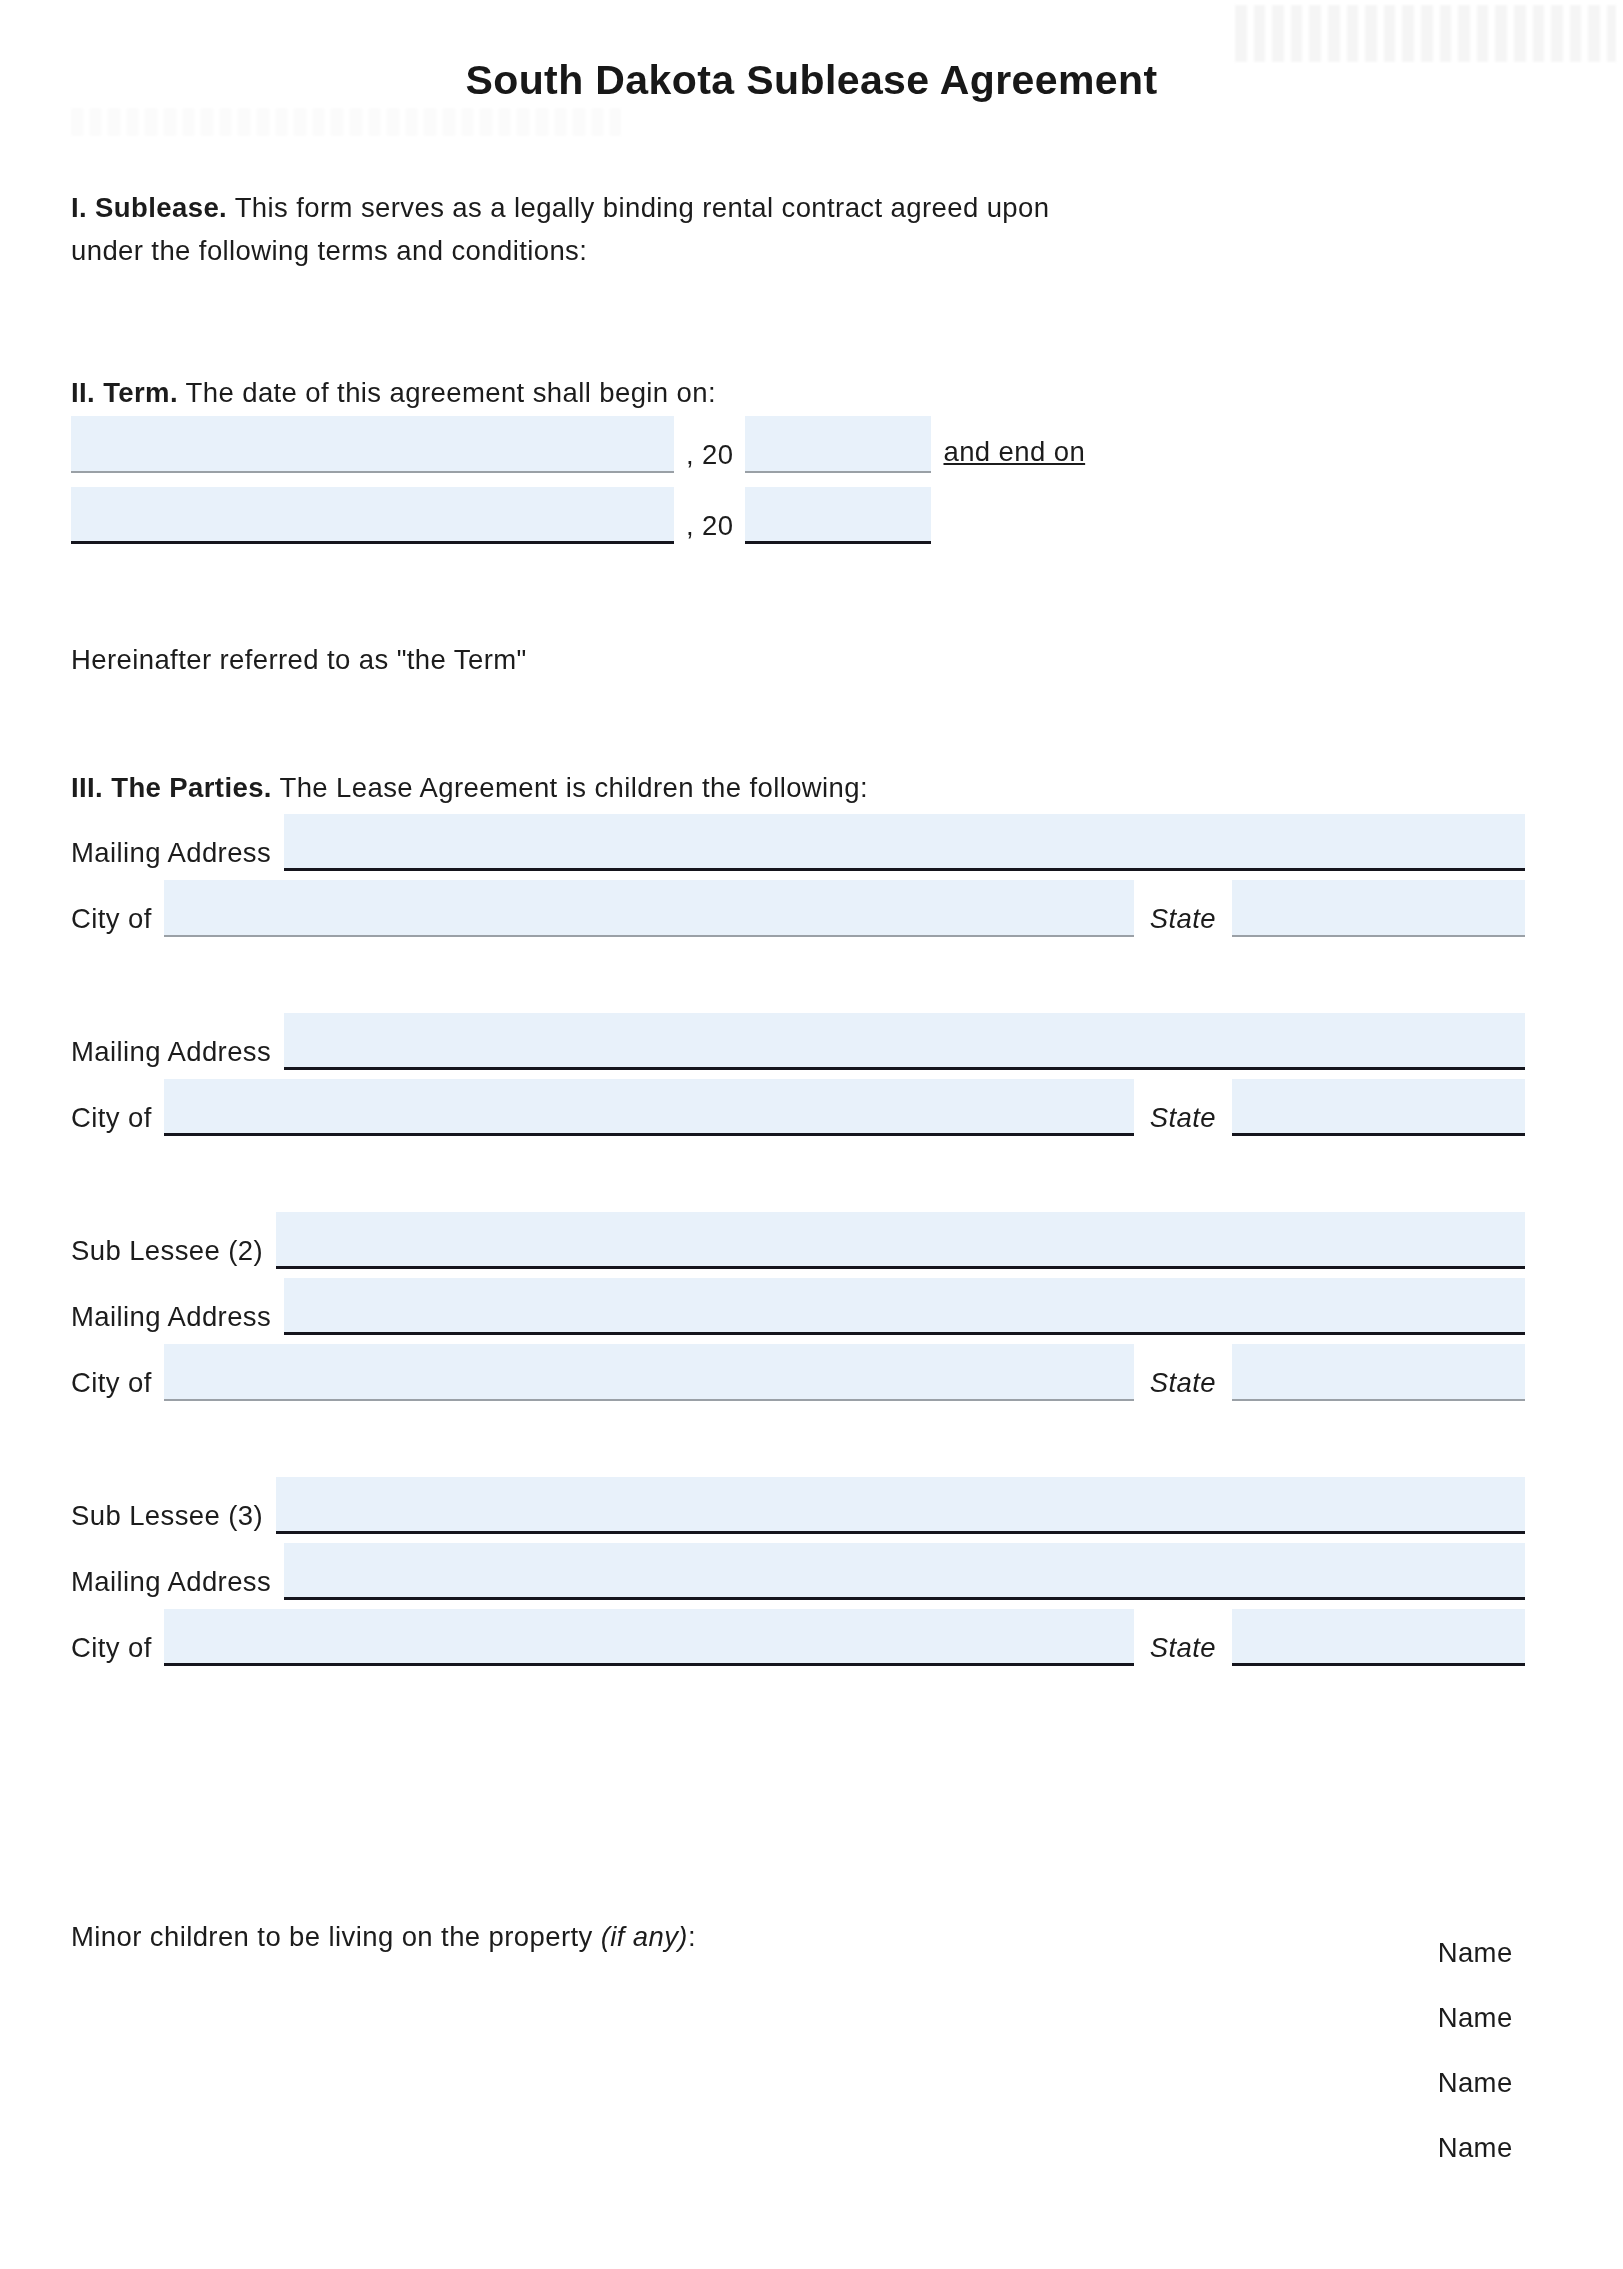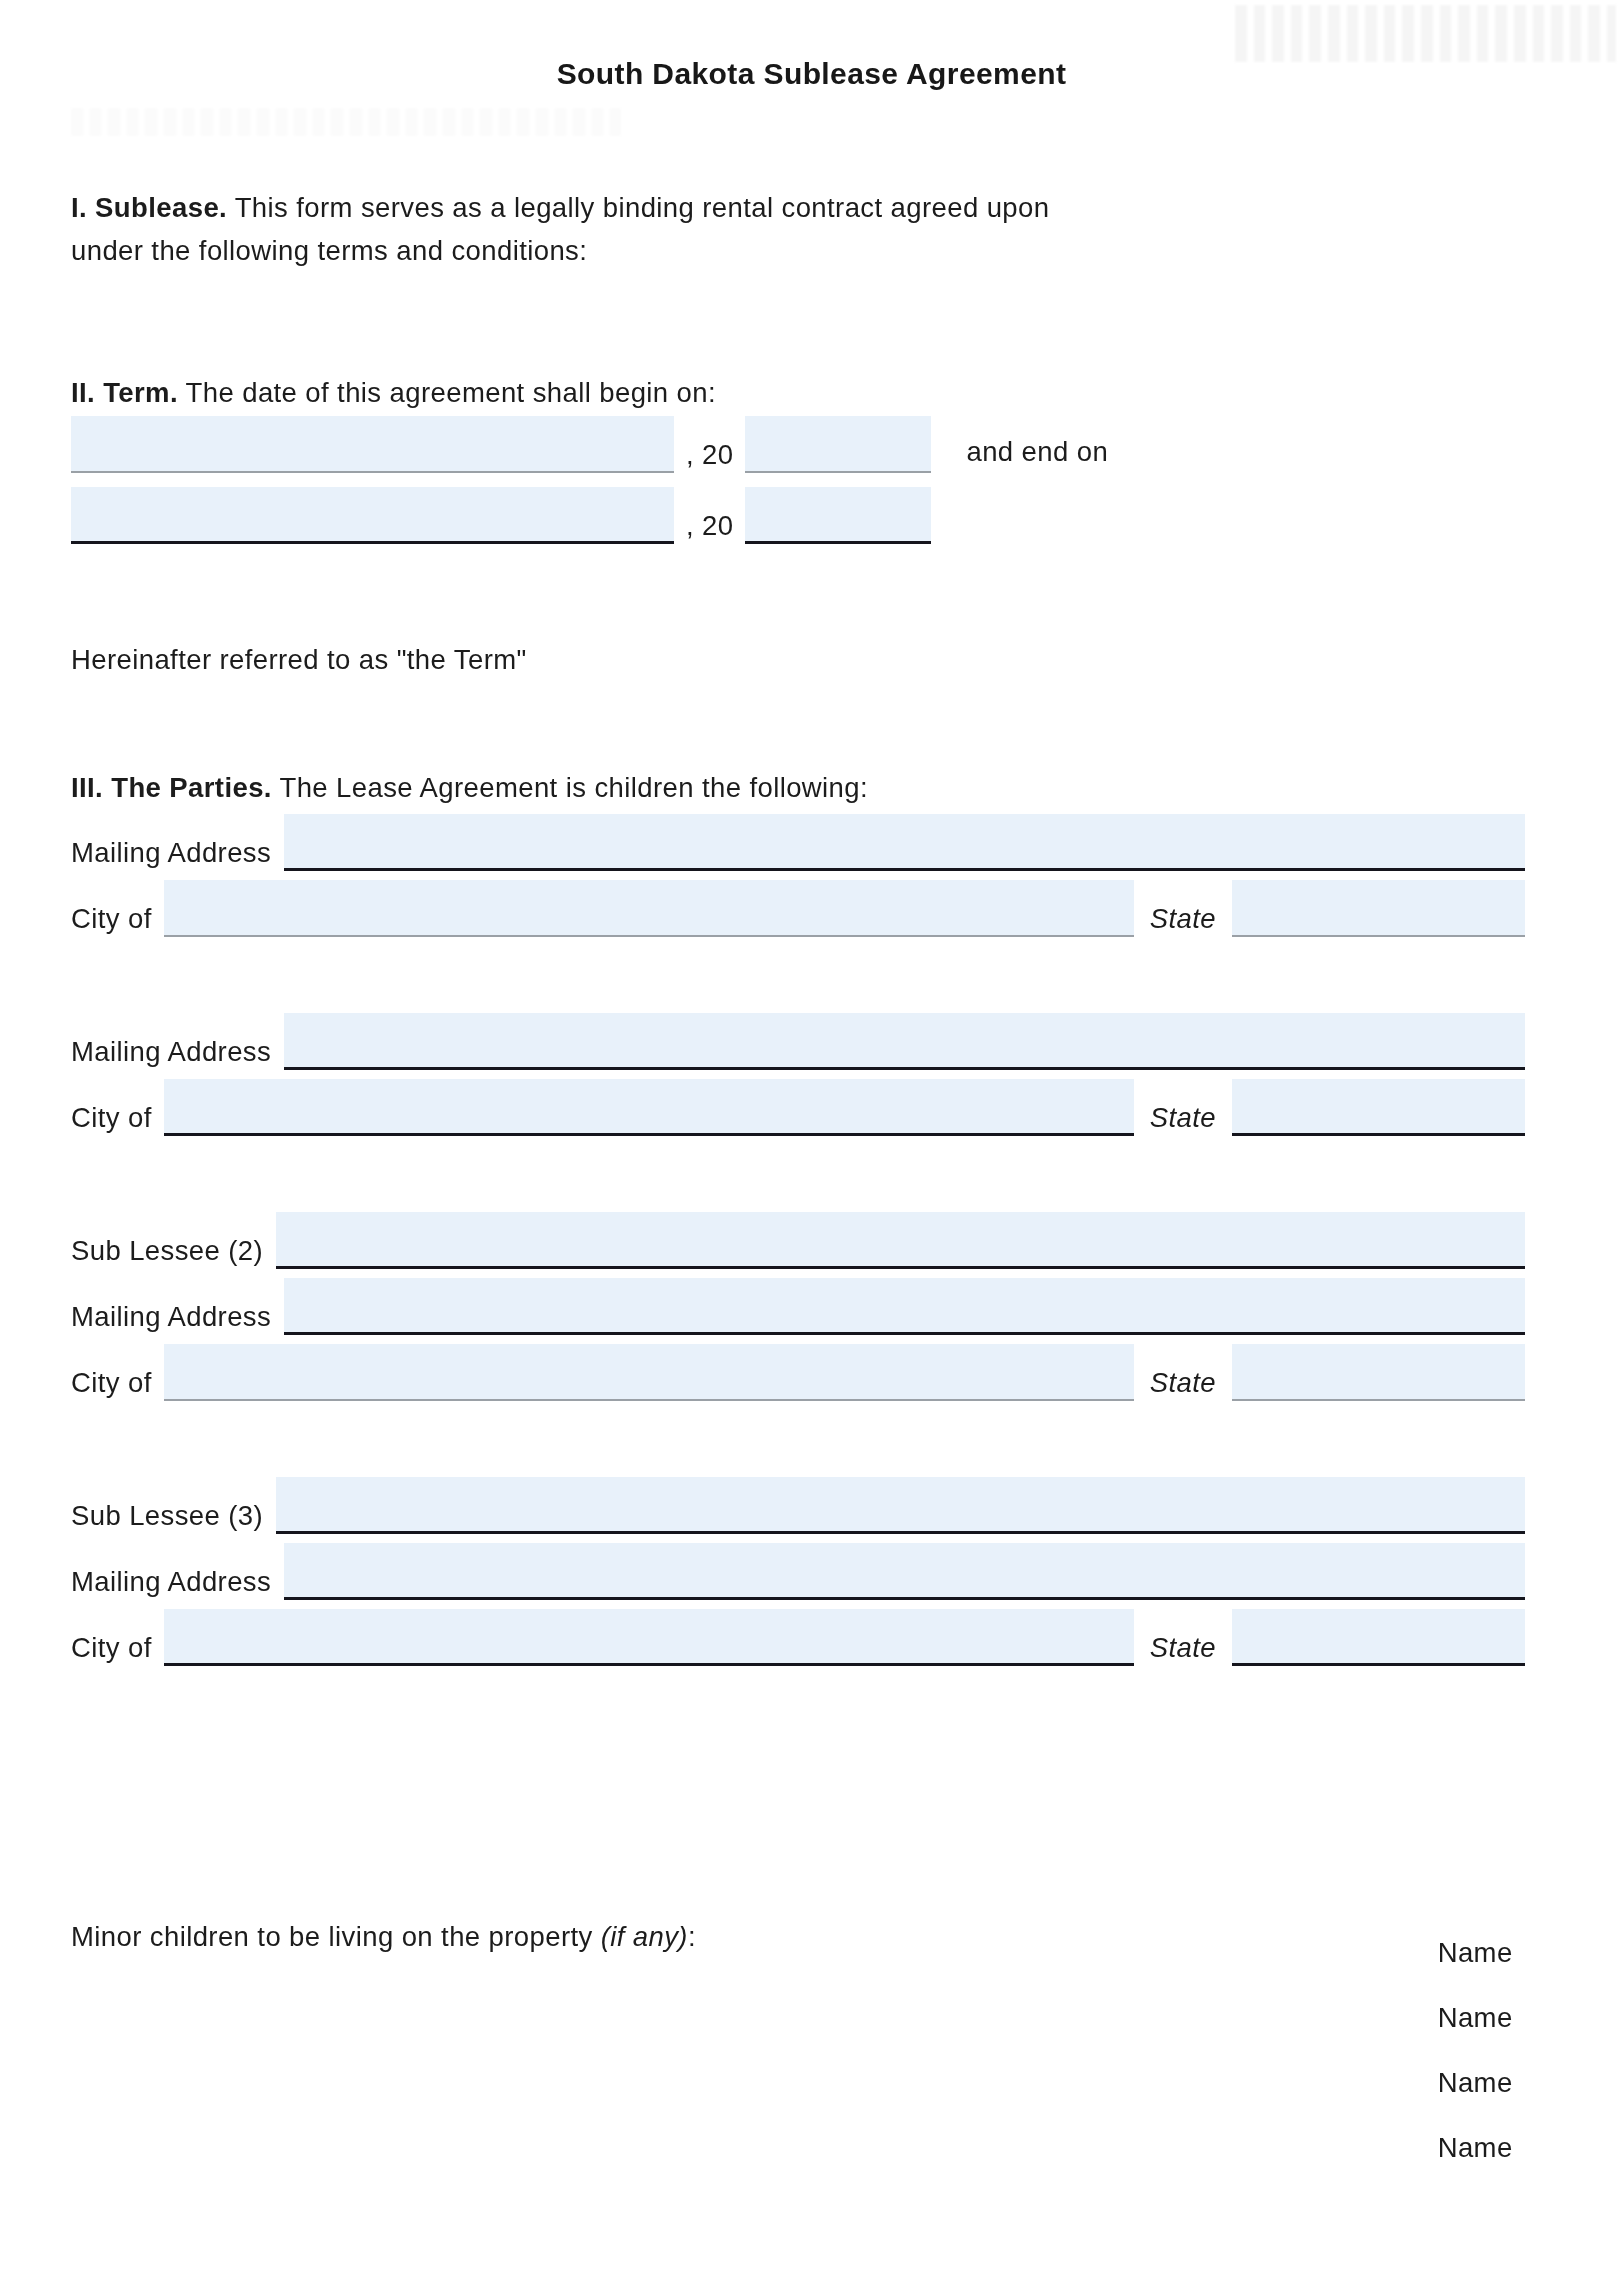--- a/index.html
+++ b/index.html
@@ -27,7 +27,7 @@
 
   #title{
     position:absolute;top:57px;left:0;width:100%;
-    text-align:center;font-weight:bold;font-size:30px;color:#181818;
+    text-align:center;font-weight:bold;font-size:41px;color:#181818;
     letter-spacing:0.4px;
   }
   .para{position:absolute;left:71px;line-height:43px;letter-spacing:0.4px;}

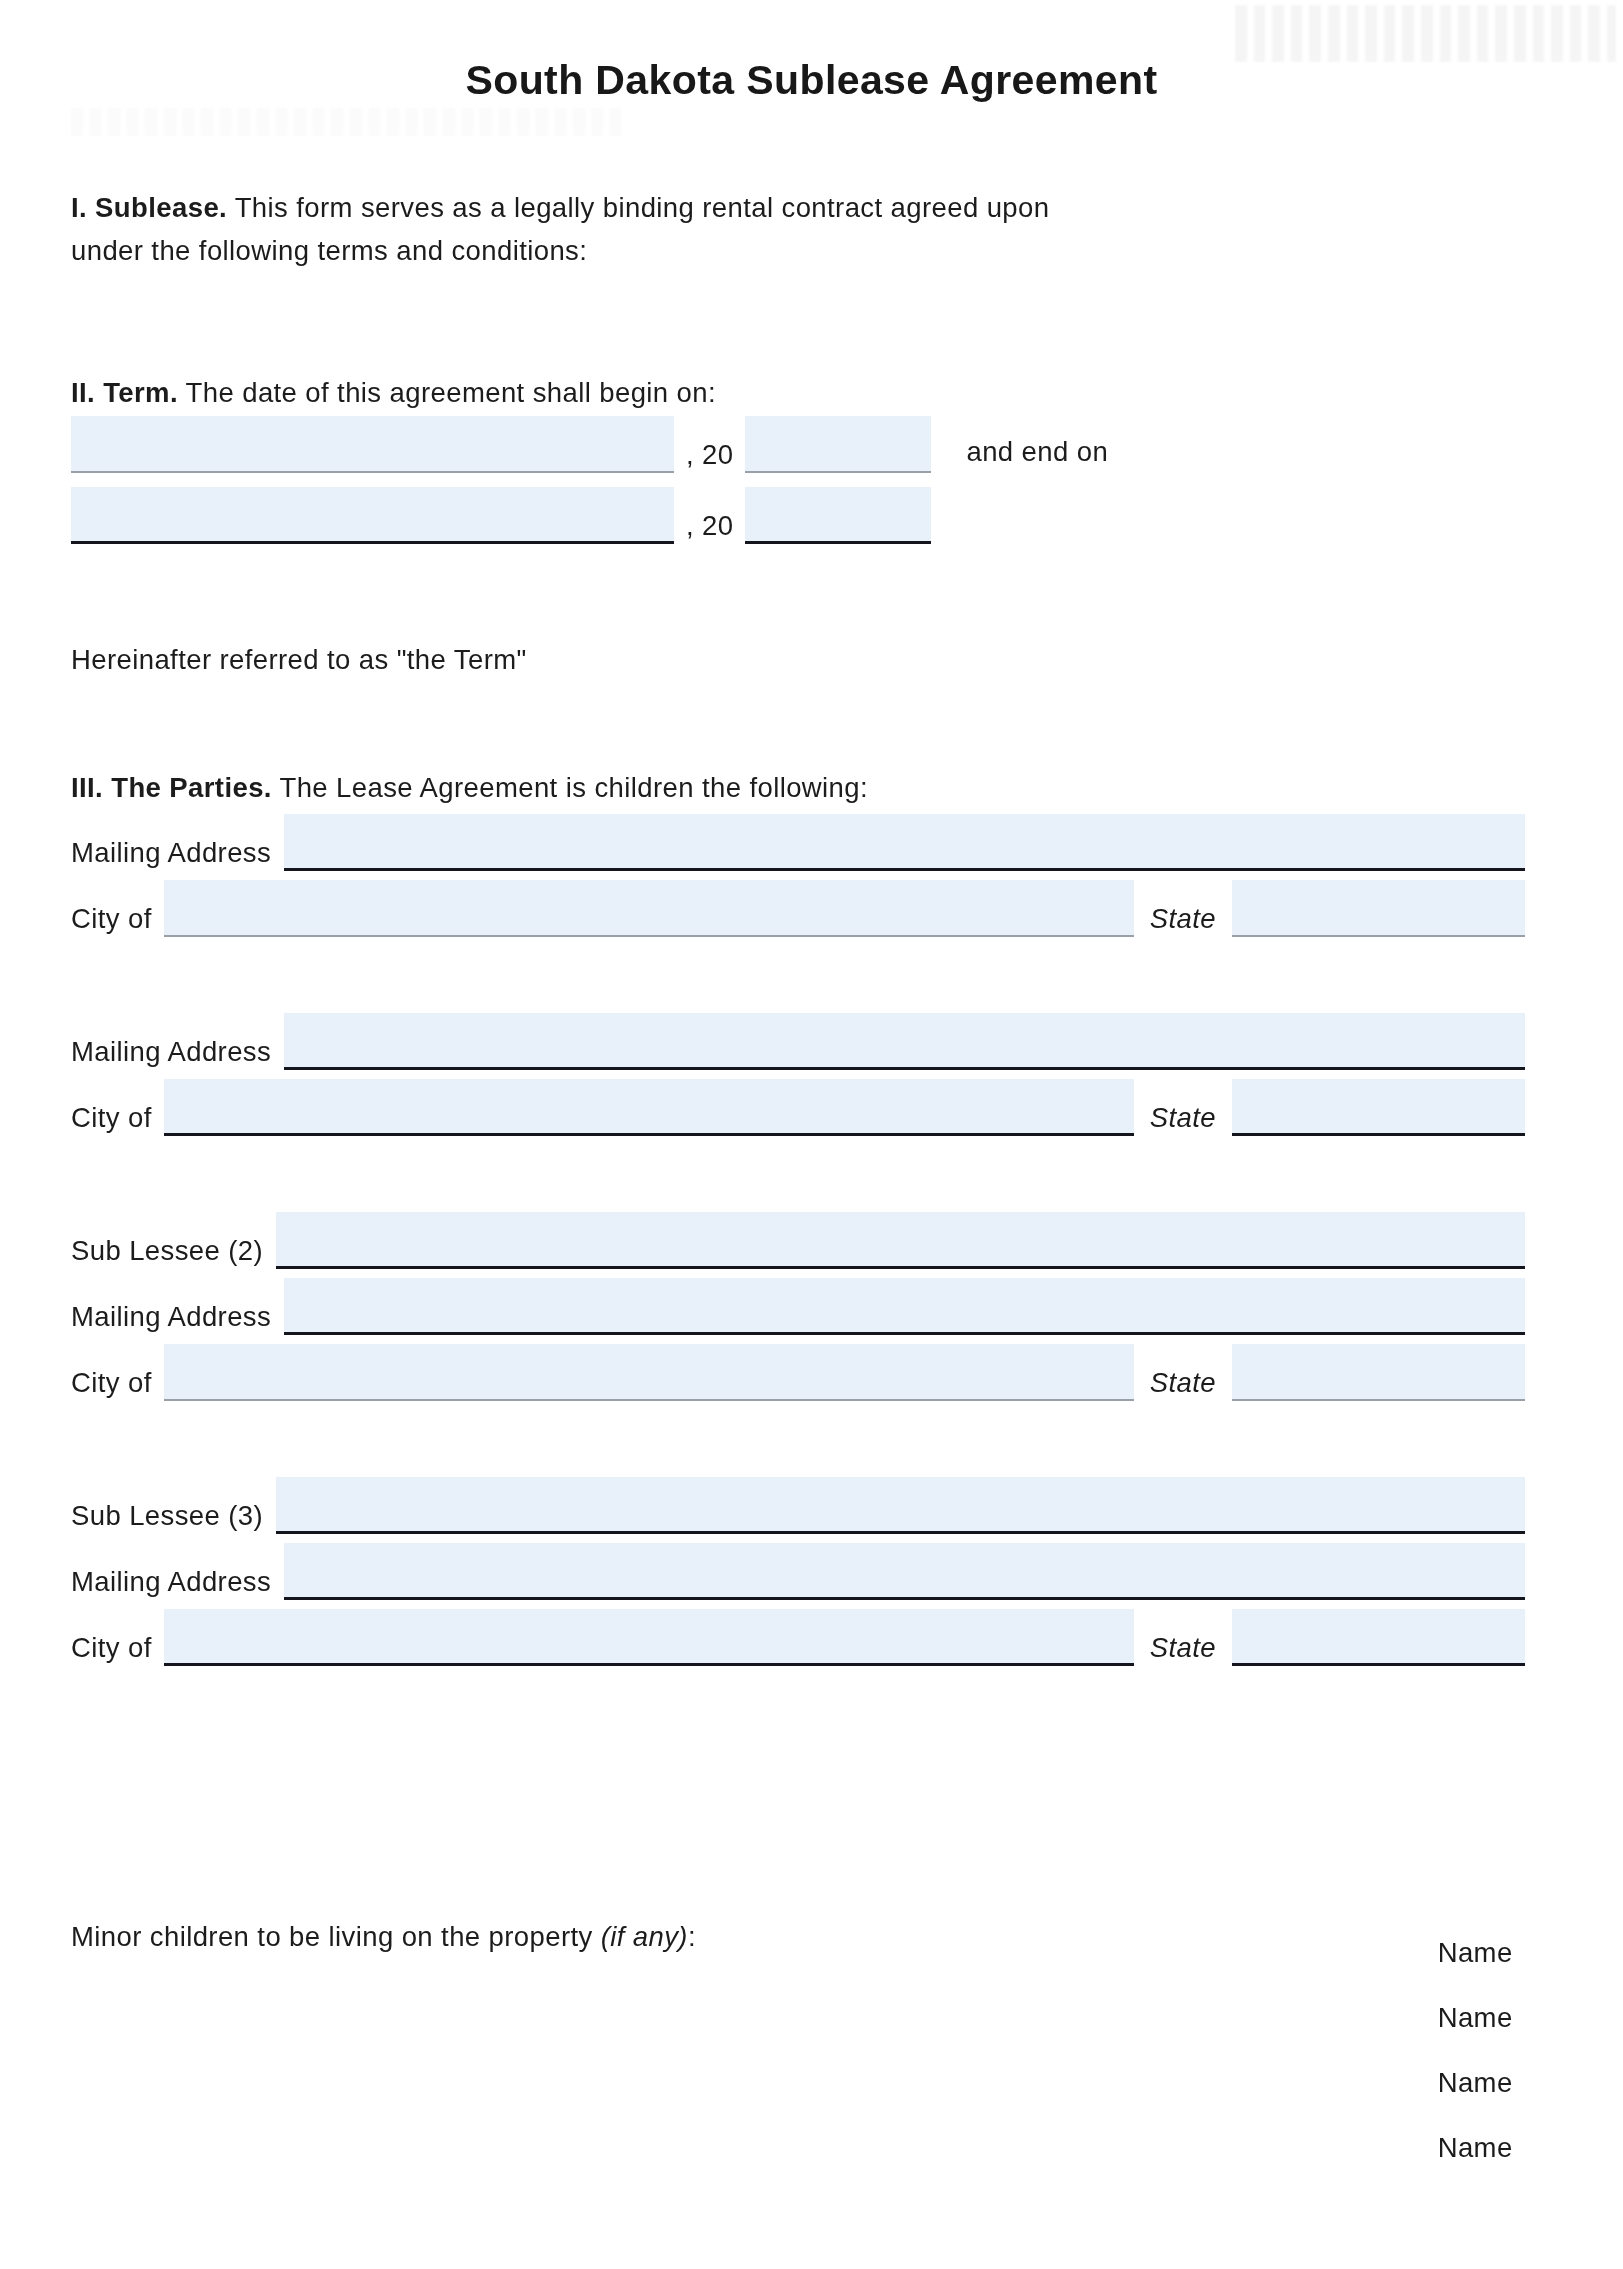--- a/index.html
+++ b/index.html
@@ -57,7 +57,7 @@
   .fld.t1{flex:0 0 603px;}
   .fld.t2{flex:0 0 186px;}
   .tm-text{padding-bottom:1.8px;white-space:nowrap;letter-spacing:0.4px;}
-  .tm-end{padding-bottom:5.3px;margin-left:23px;white-space:nowrap;letter-spacing:0.4px;}
+  .tm-end{padding-bottom:5.3px;white-space:nowrap;letter-spacing:0.4px;text-decoration:underline;}
 
   
   #parties{position:absolute;top:805px;left:71px;width:1454px;}

